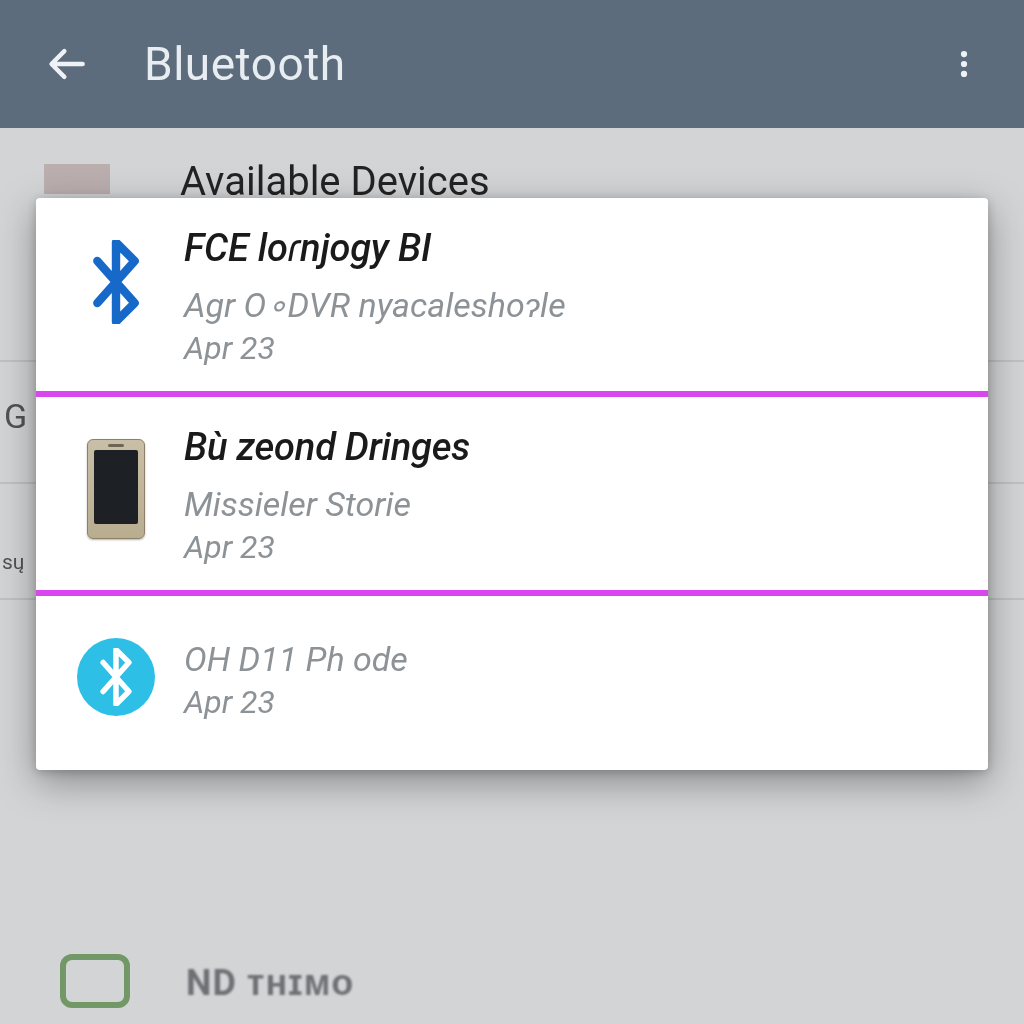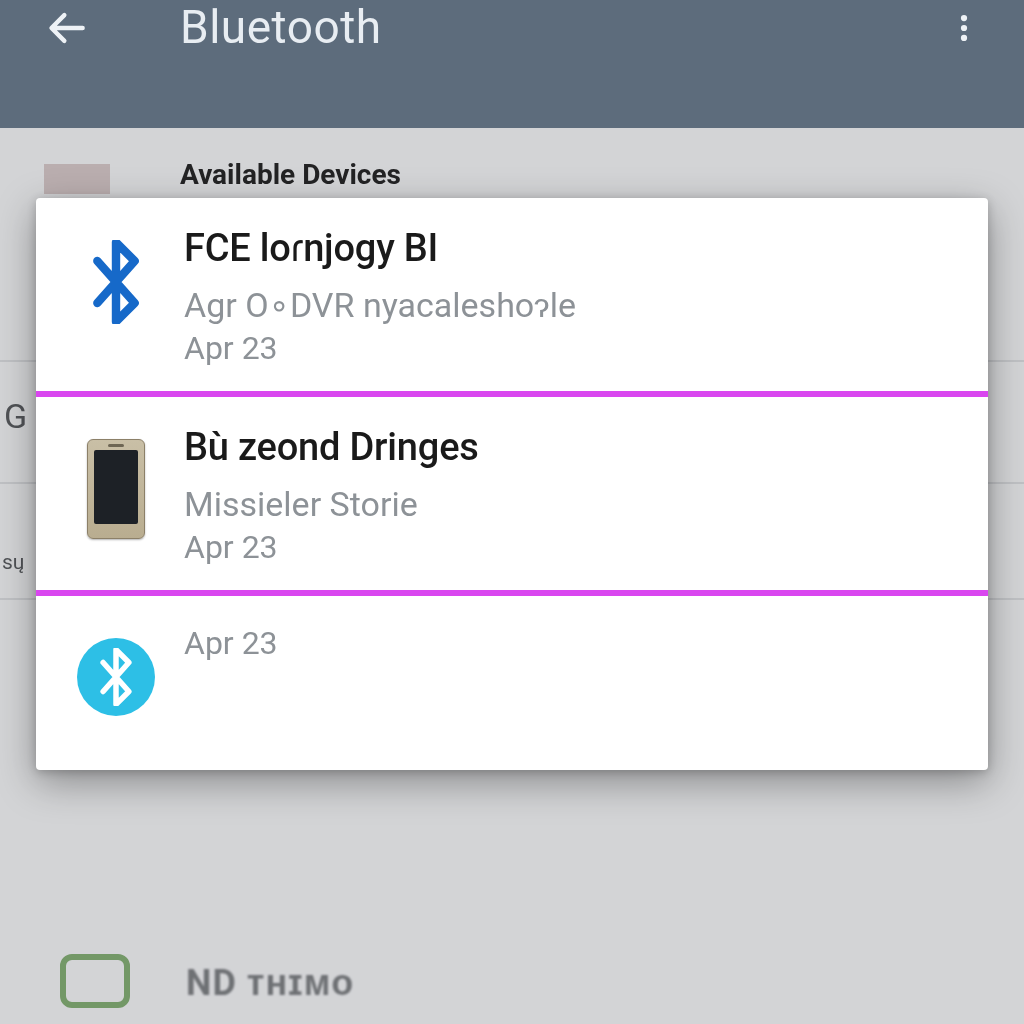--- a/index.html
+++ b/index.html
@@ -18,11 +18,10 @@
     height: 128px;
     background: #5d6c7c;
     display: flex;
-    align-items: flex-start;
+    align-items: center;
     padding: 0 32px 0 40px;
     color: #eef2f6;
     box-shadow: 0 2px 6px rgba(0,0,0,0.25);
-    gap: 36px;
   }
   .appbar .back {
     width: 56px; height: 56px;

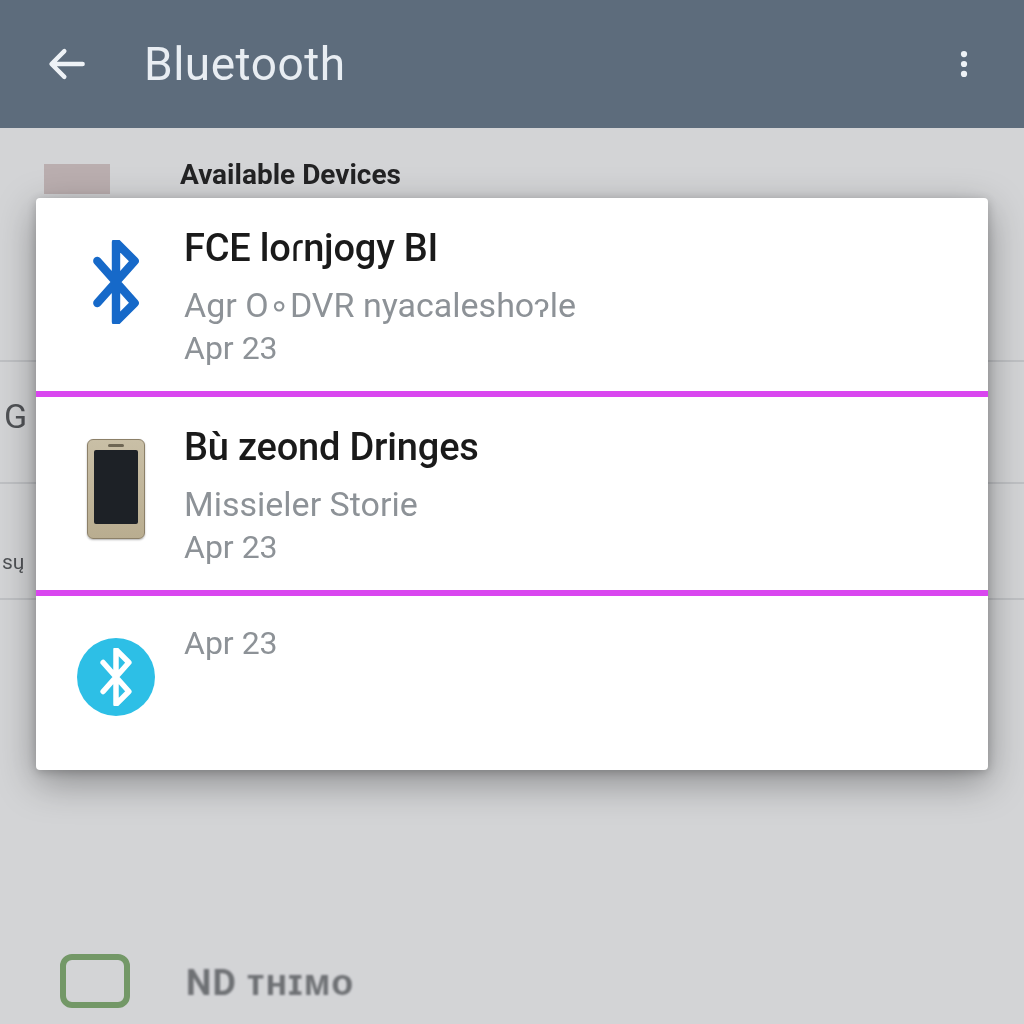--- a/index.html
+++ b/index.html
@@ -54,8 +54,8 @@
     position: absolute;
     left: 180px;
     top: 30px;
-    font-size: 28px;
-    font-weight: 700;
+    font-size: 40px;
+    font-weight: 400;
     color: #101010;
   }
   .bg-sq {

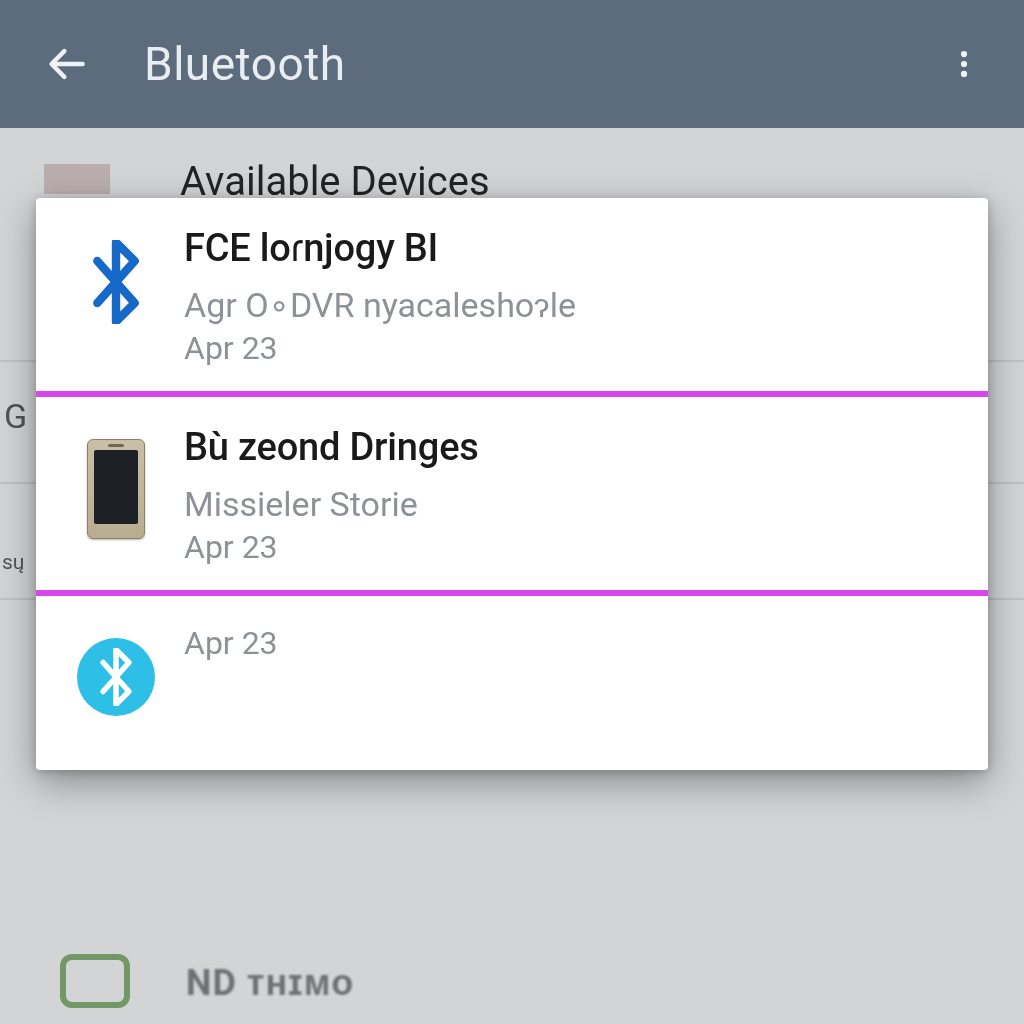--- a/index.html
+++ b/index.html
@@ -120,6 +120,7 @@
     flex: 1;
     padding-left: 8px;
     padding-top: 4px;
+    font-style: italic;
   }
   .row .name {
     font-size: 38px;

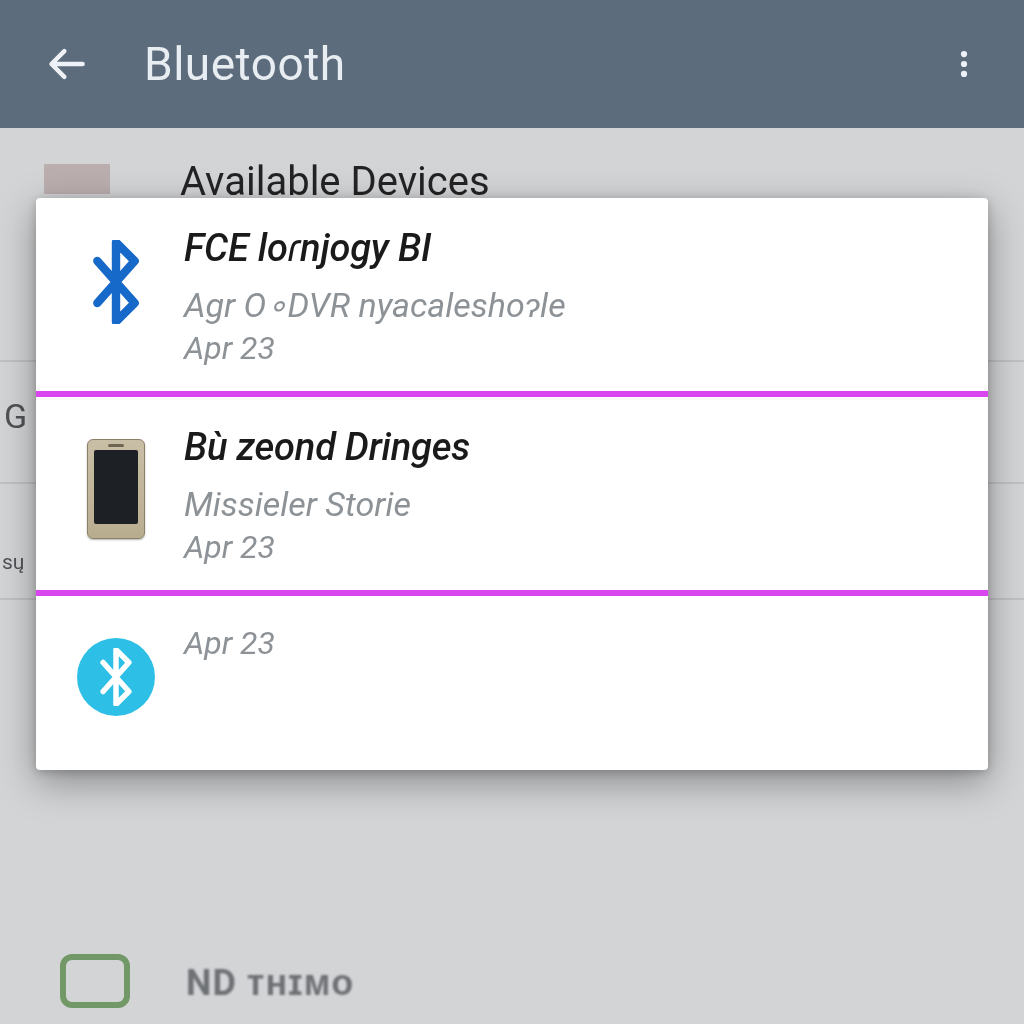--- a/index.html
+++ b/index.html
@@ -297,6 +297,7 @@
       </div>
     </div>
     <div class="texts">
+      <div class="sub">OH D11 Ph ode</div>
       <div class="date">Apr 23</div>
     </div>
   </div>

